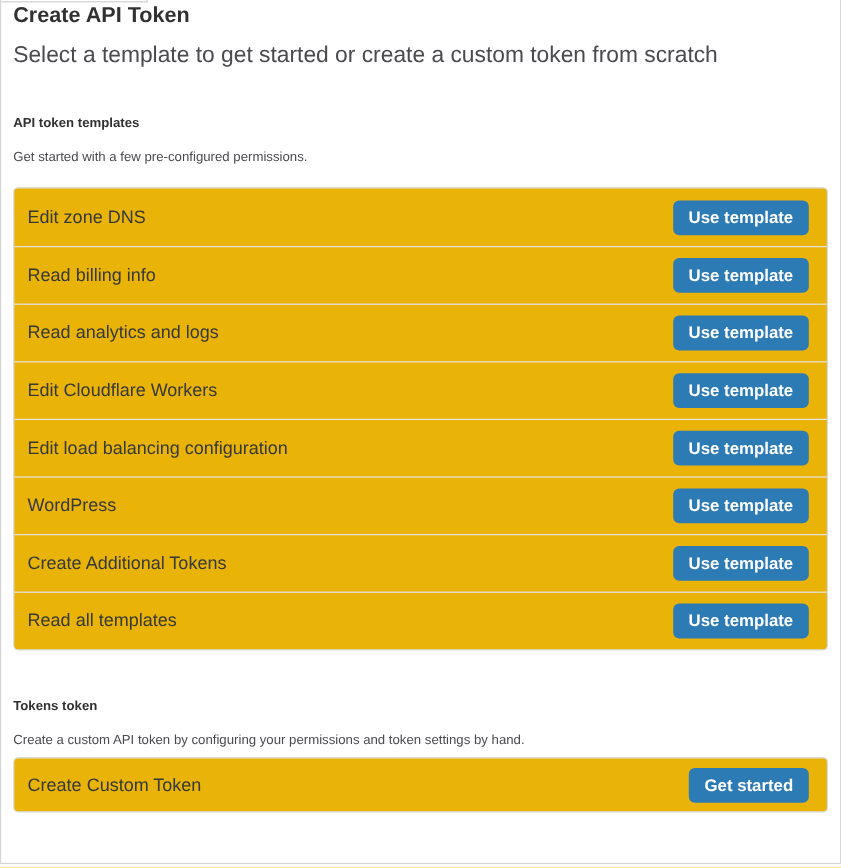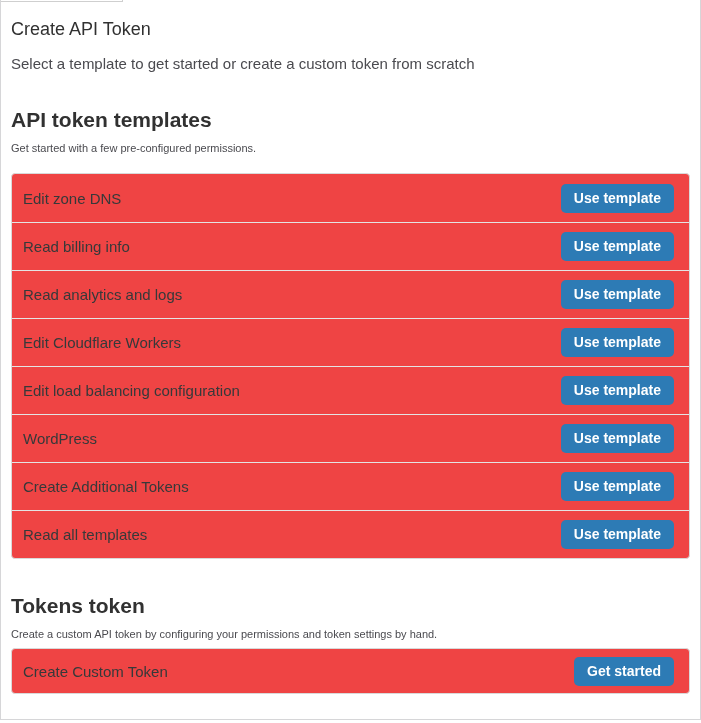--- a/index.html
+++ b/index.html
@@ -27,10 +27,10 @@
   }
   .page-title {
     margin: 0;
-    padding: 19px 10px 0 10px;
+    padding: 2px 10px 0 10px;
     font-size: 18px;
     line-height: 20px;
-    font-weight: 400;
+    font-weight: 700;
     color: #313131;
   }
   .page-subtitle {

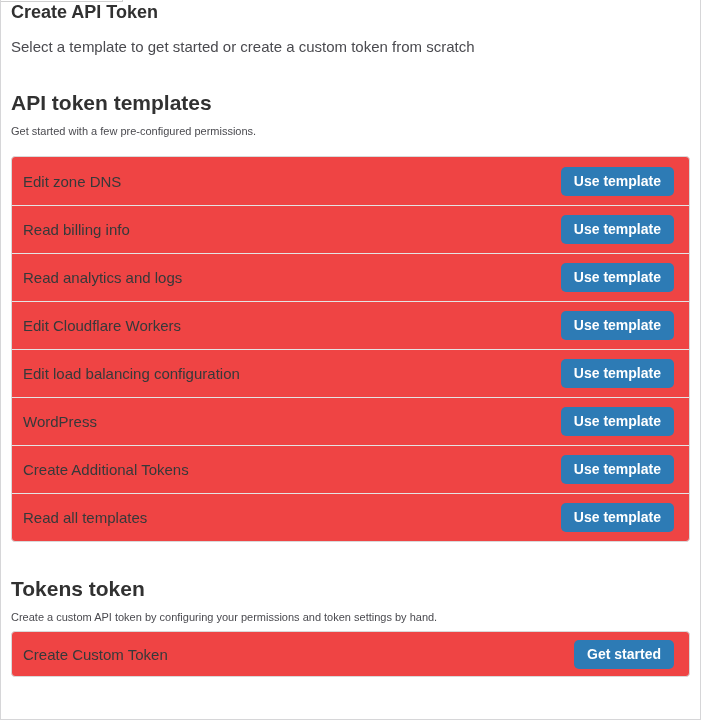--- a/index.html
+++ b/index.html
@@ -35,7 +35,7 @@
   }
   .page-subtitle {
     margin: 16px 10px 0 10px;
-    font-size: 15px;
+    font-size: 19px;
     line-height: 18px;
     font-weight: 400;
     color: #4a4a4f;

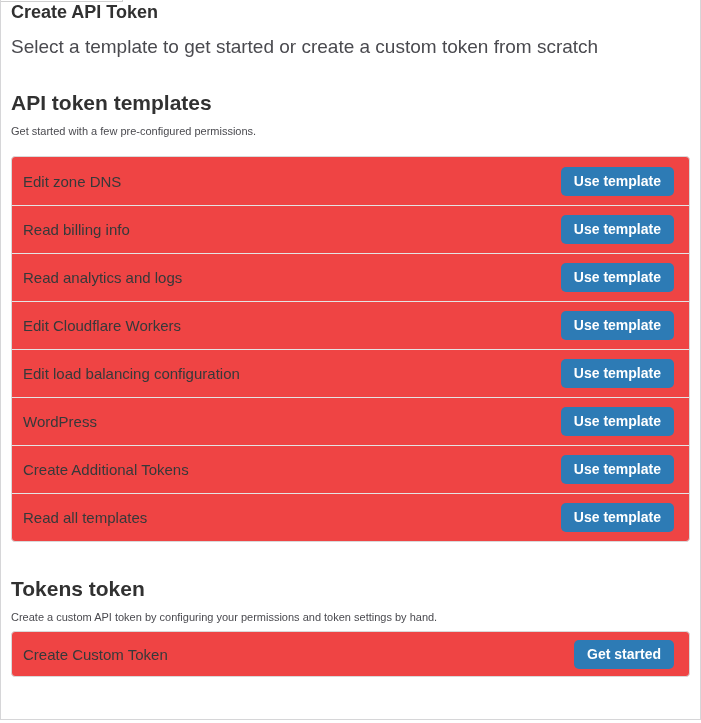--- a/index.html
+++ b/index.html
@@ -42,7 +42,7 @@
   }
   .section-heading {
     margin: 38px 10px 0 10px;
-    font-size: 21px;
+    font-size: 11px;
     line-height: 18px;
     font-weight: 700;
     color: #313131;

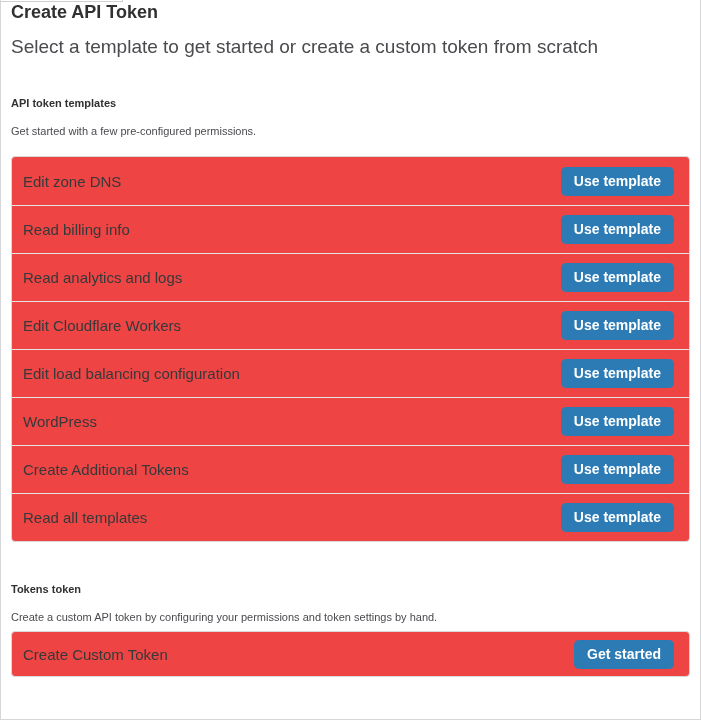--- a/index.html
+++ b/index.html
@@ -58,7 +58,7 @@
     margin: 16px 10px 0 10px;
     border: 1px solid #d9d9d9;
     border-radius: 4px;
-    background: #ef4444;
+    background: #eab308;
   }
   .card.custom { margin-top: 5px; }
   .row {

